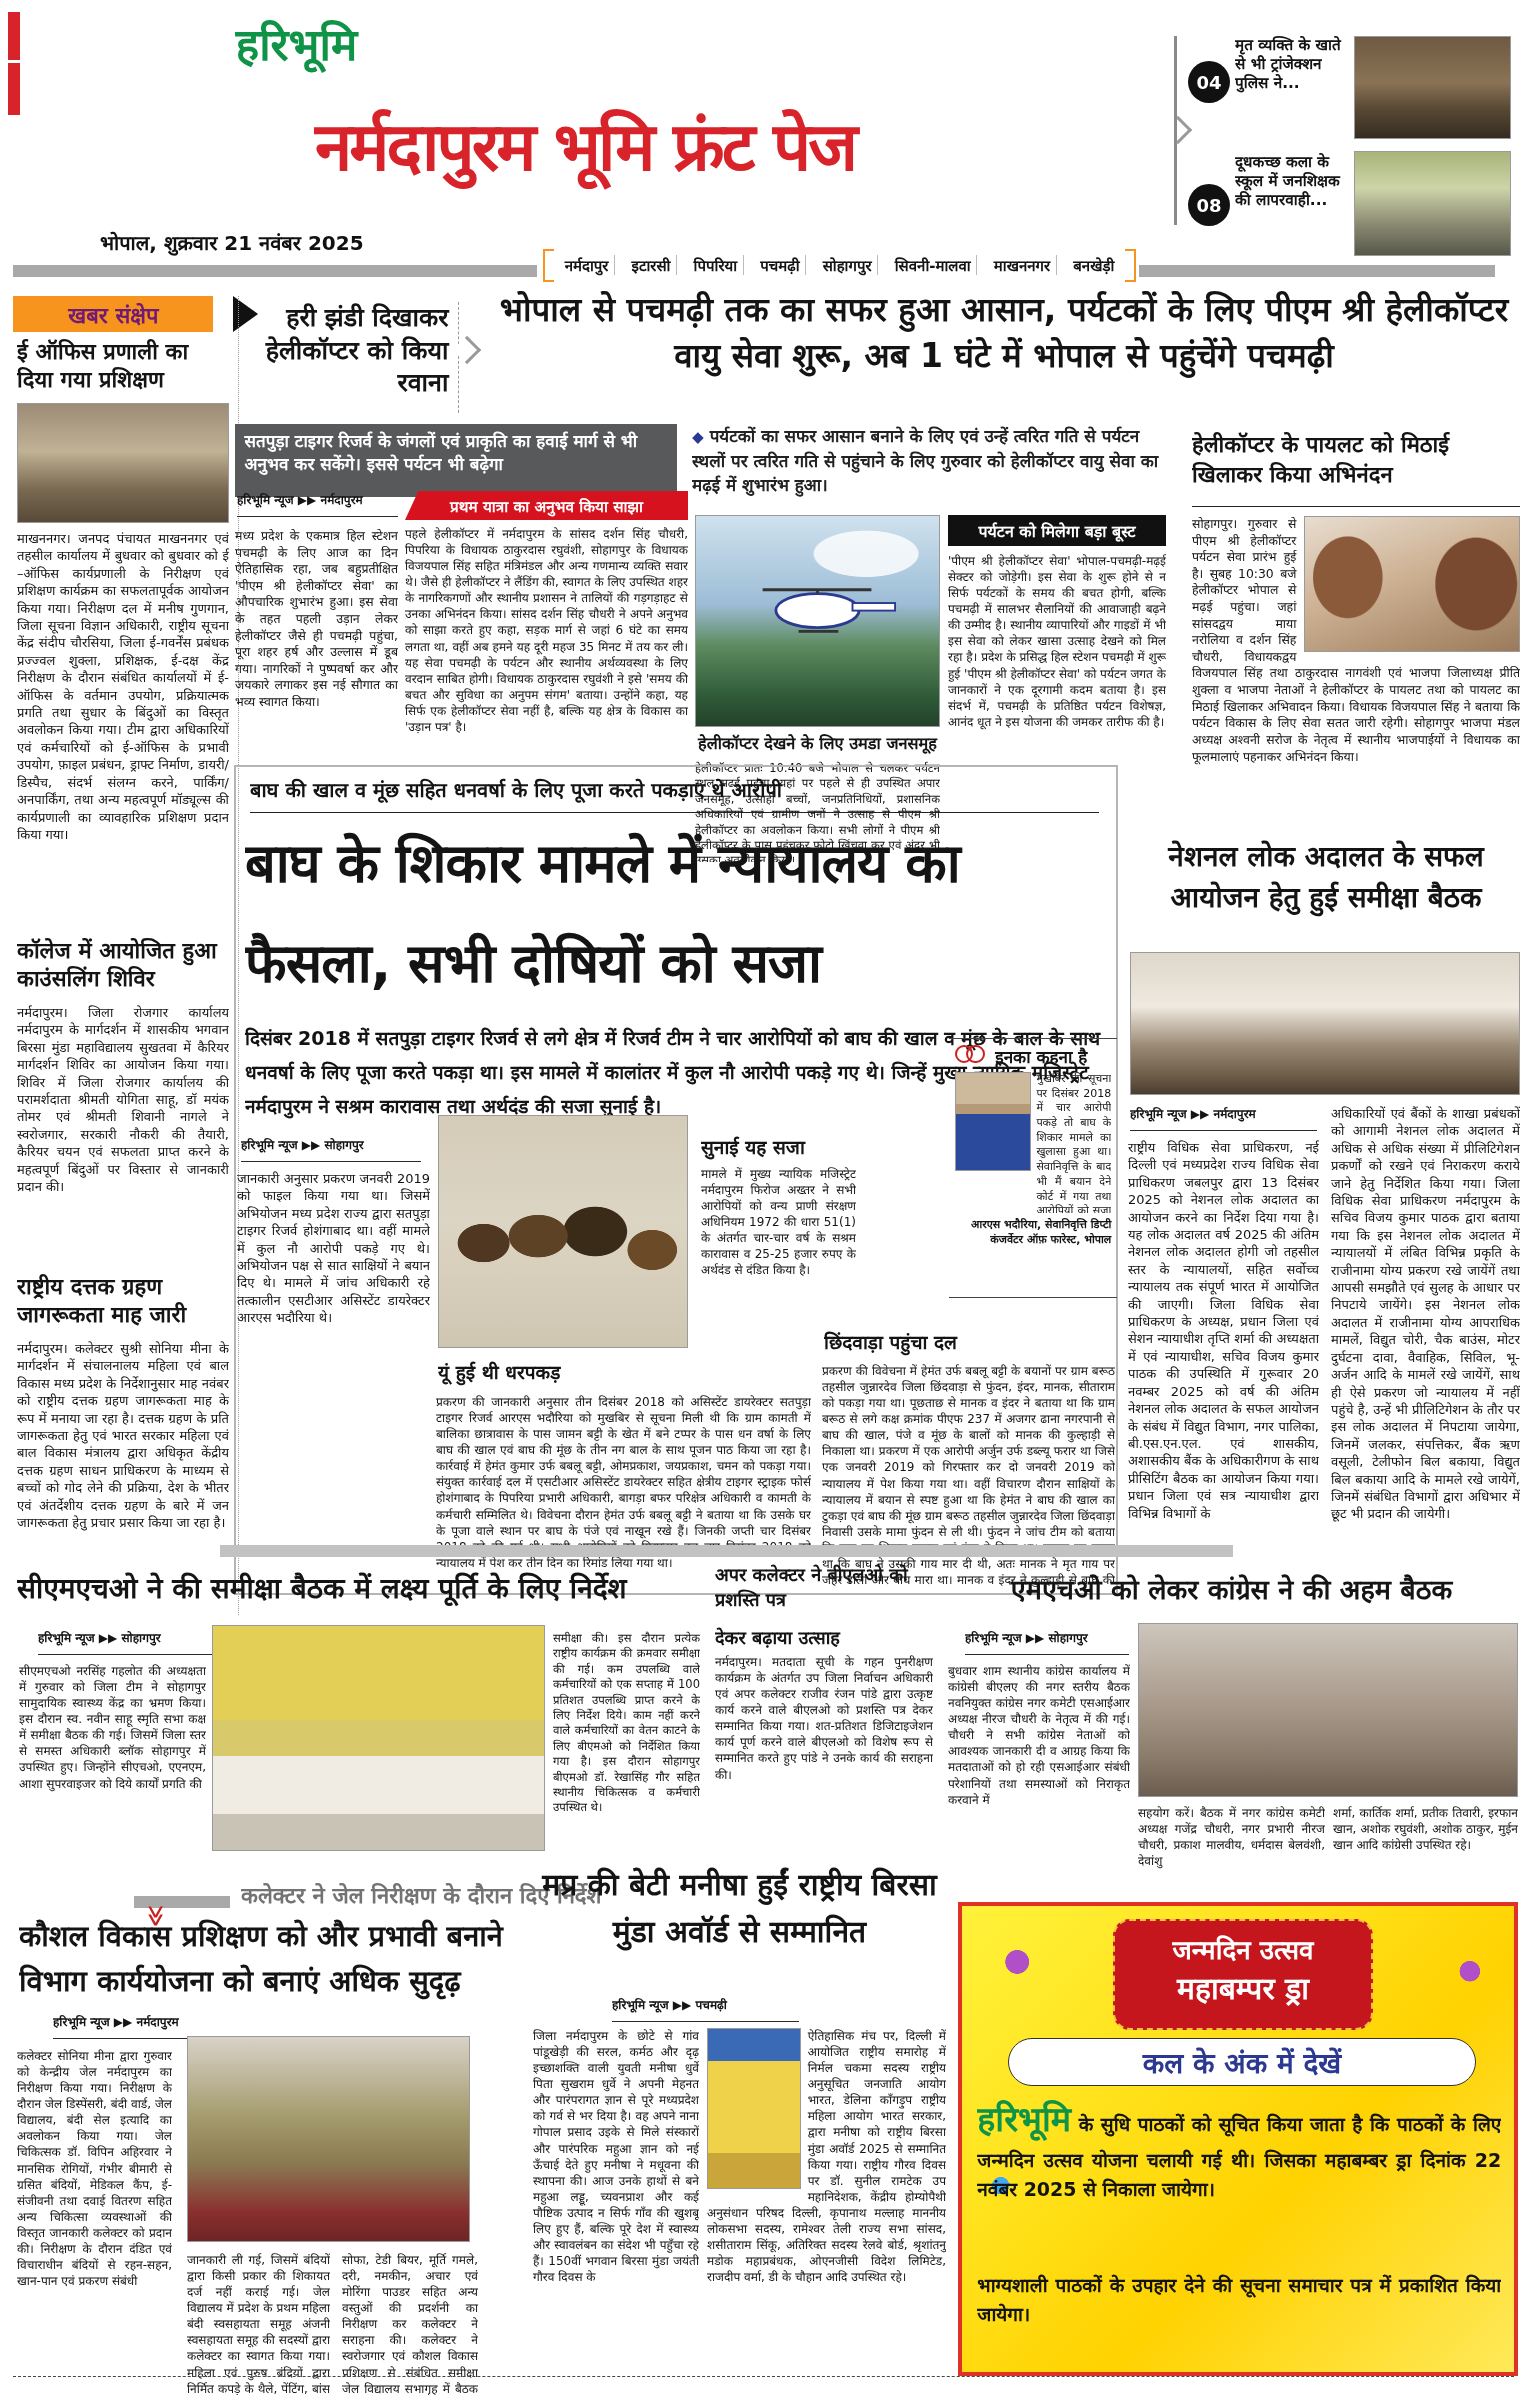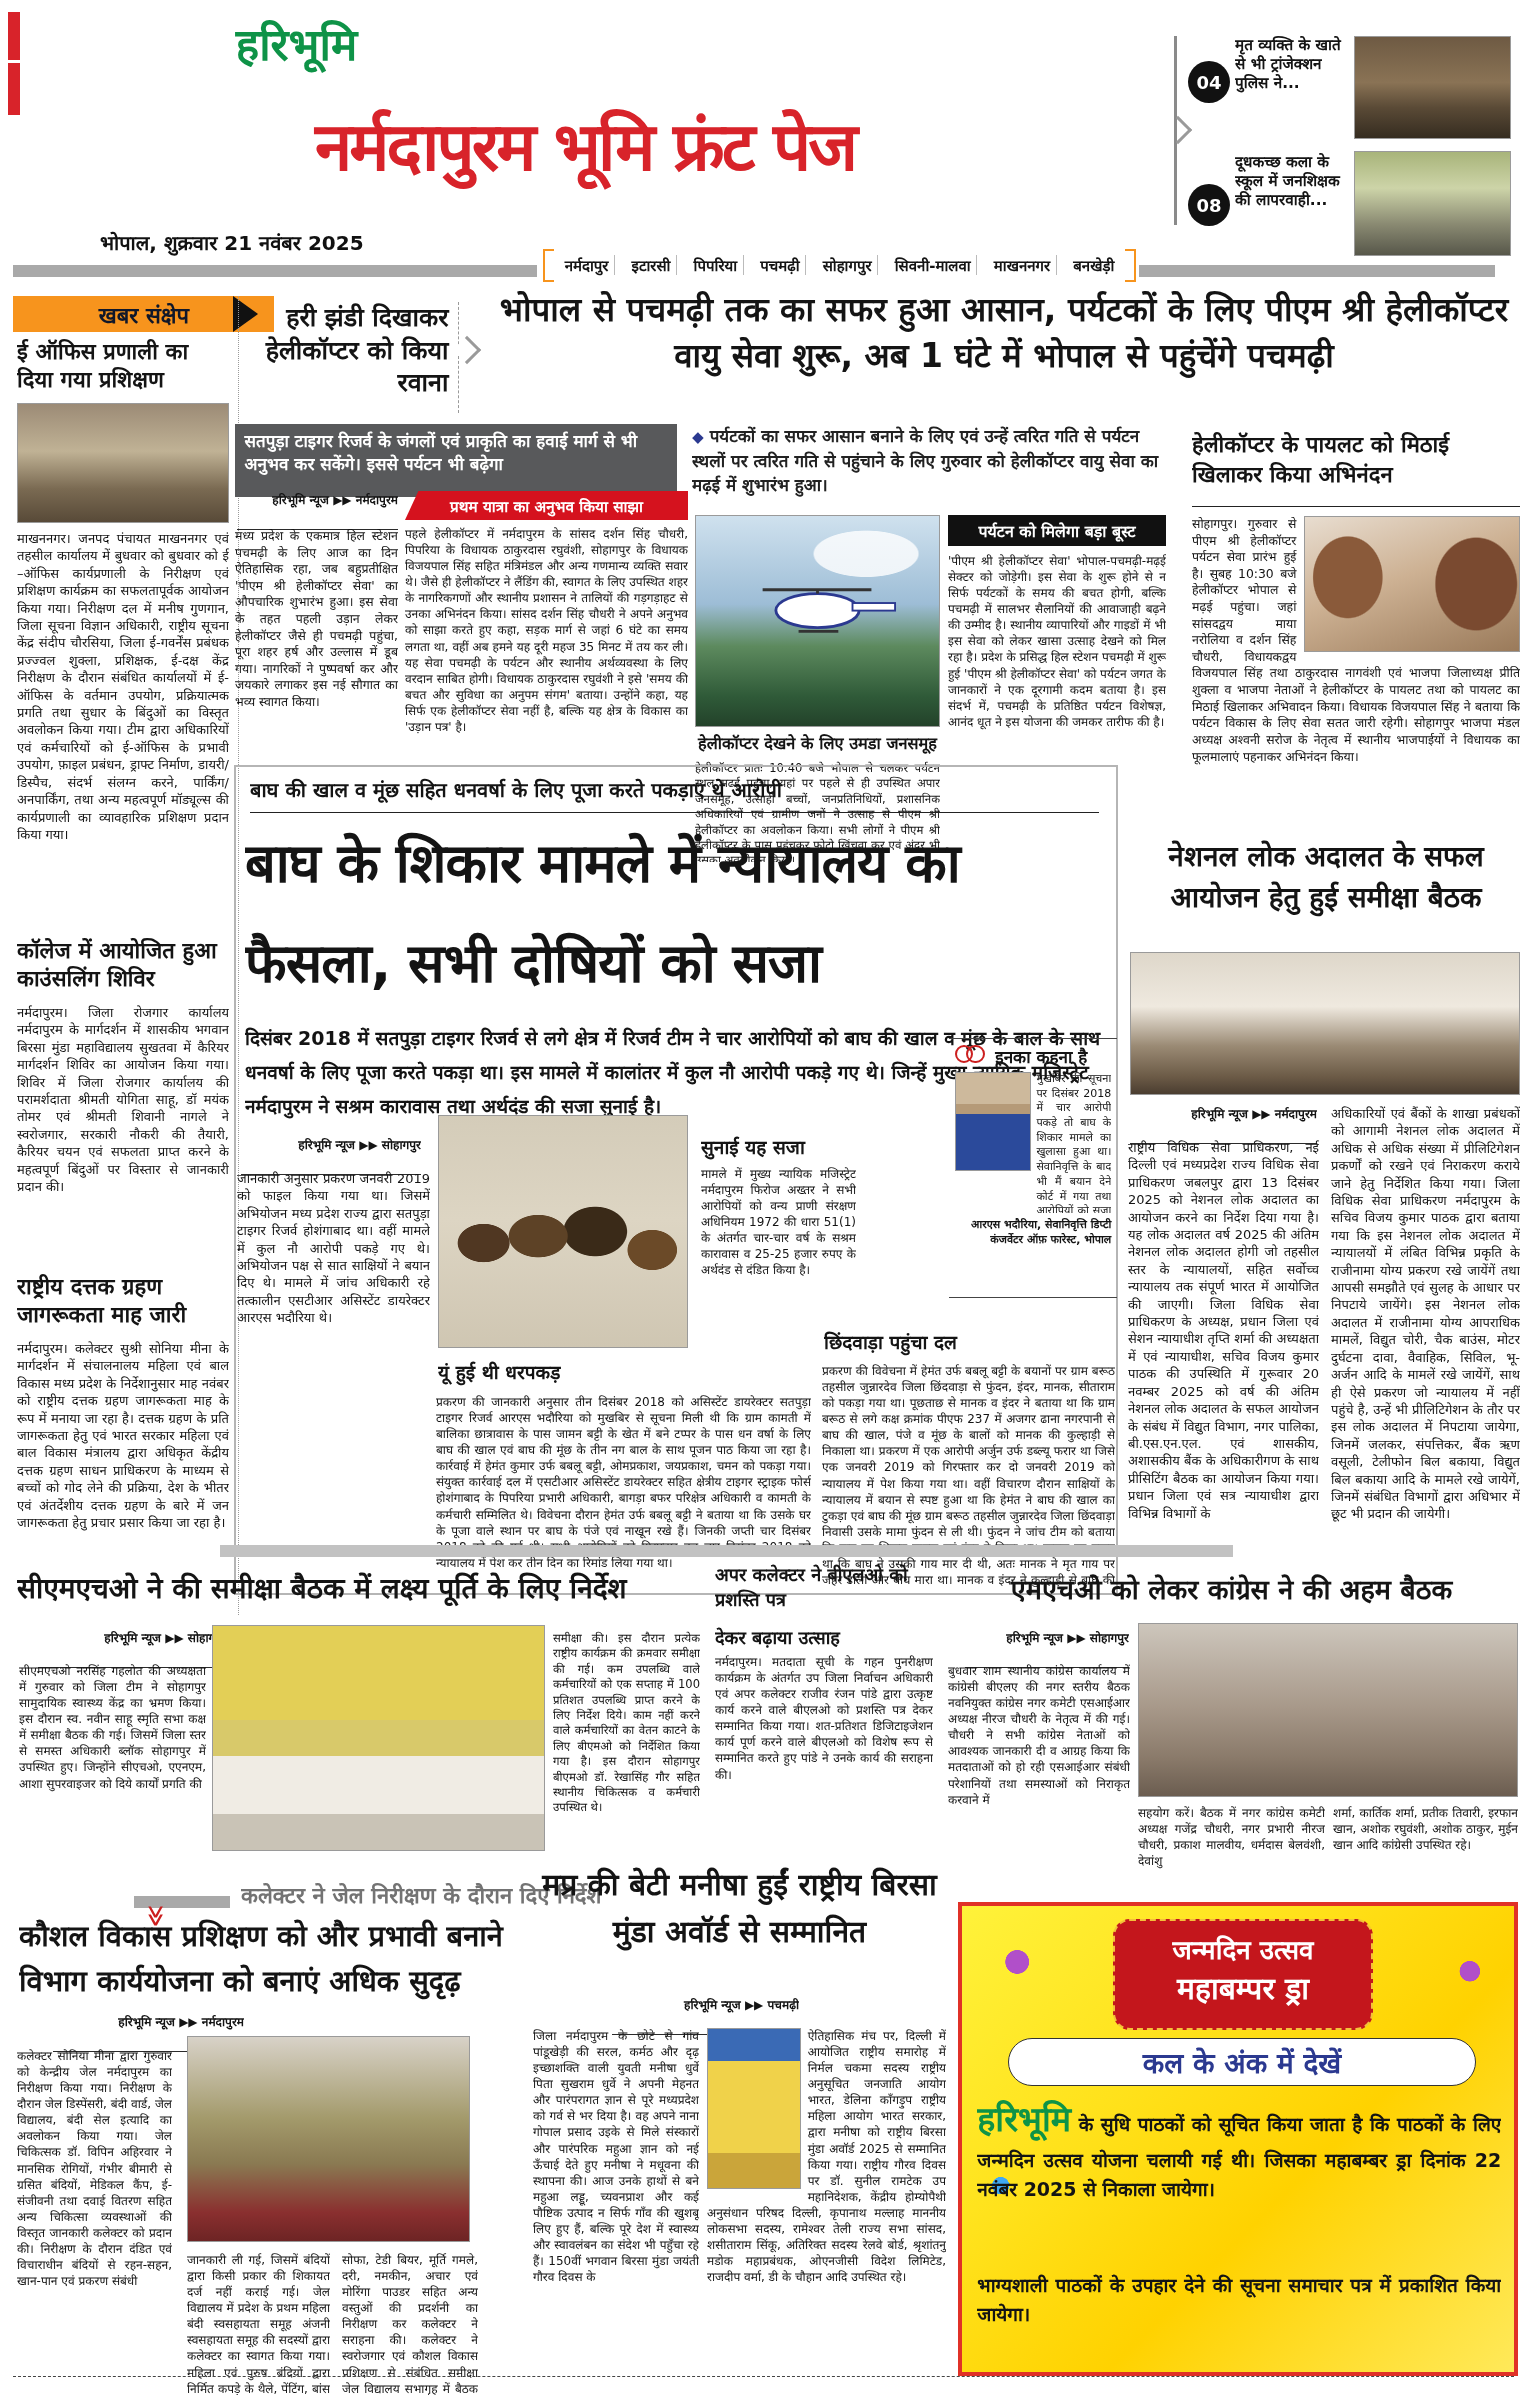--- a/index.html
+++ b/index.html
@@ -85,7 +85,7 @@
     <span style="width:8.6px;border-right:2.9px solid #f7941d;border-top:2.9px solid #f7941d;border-bottom:2.9px solid #f7941d;"></span>
   </div>
 
-  <div class="abs" style="left:13.4px;top:296px;width:261px;height:36px;background:#f7941d;color:#0f172a;display:flex;align-items:center;justify-content:center;font-weight:bold;font-size:22px;">खबर संक्षेप</div>
+  <div class="abs" style="left:13.4px;top:296px;width:200px;height:36px;background:#f7941d;color:#701a75;display:flex;align-items:center;justify-content:center;font-weight:bold;font-size:22px;">खबर संक्षेप</div>
   <div class="abs tri-black" style="left:233px;top:296px;"></div>
   <div class="abs" style="left:238px;top:296px;width:0;height:1319px;border-left:1.9px dotted #9a9a9a;"></div>
 

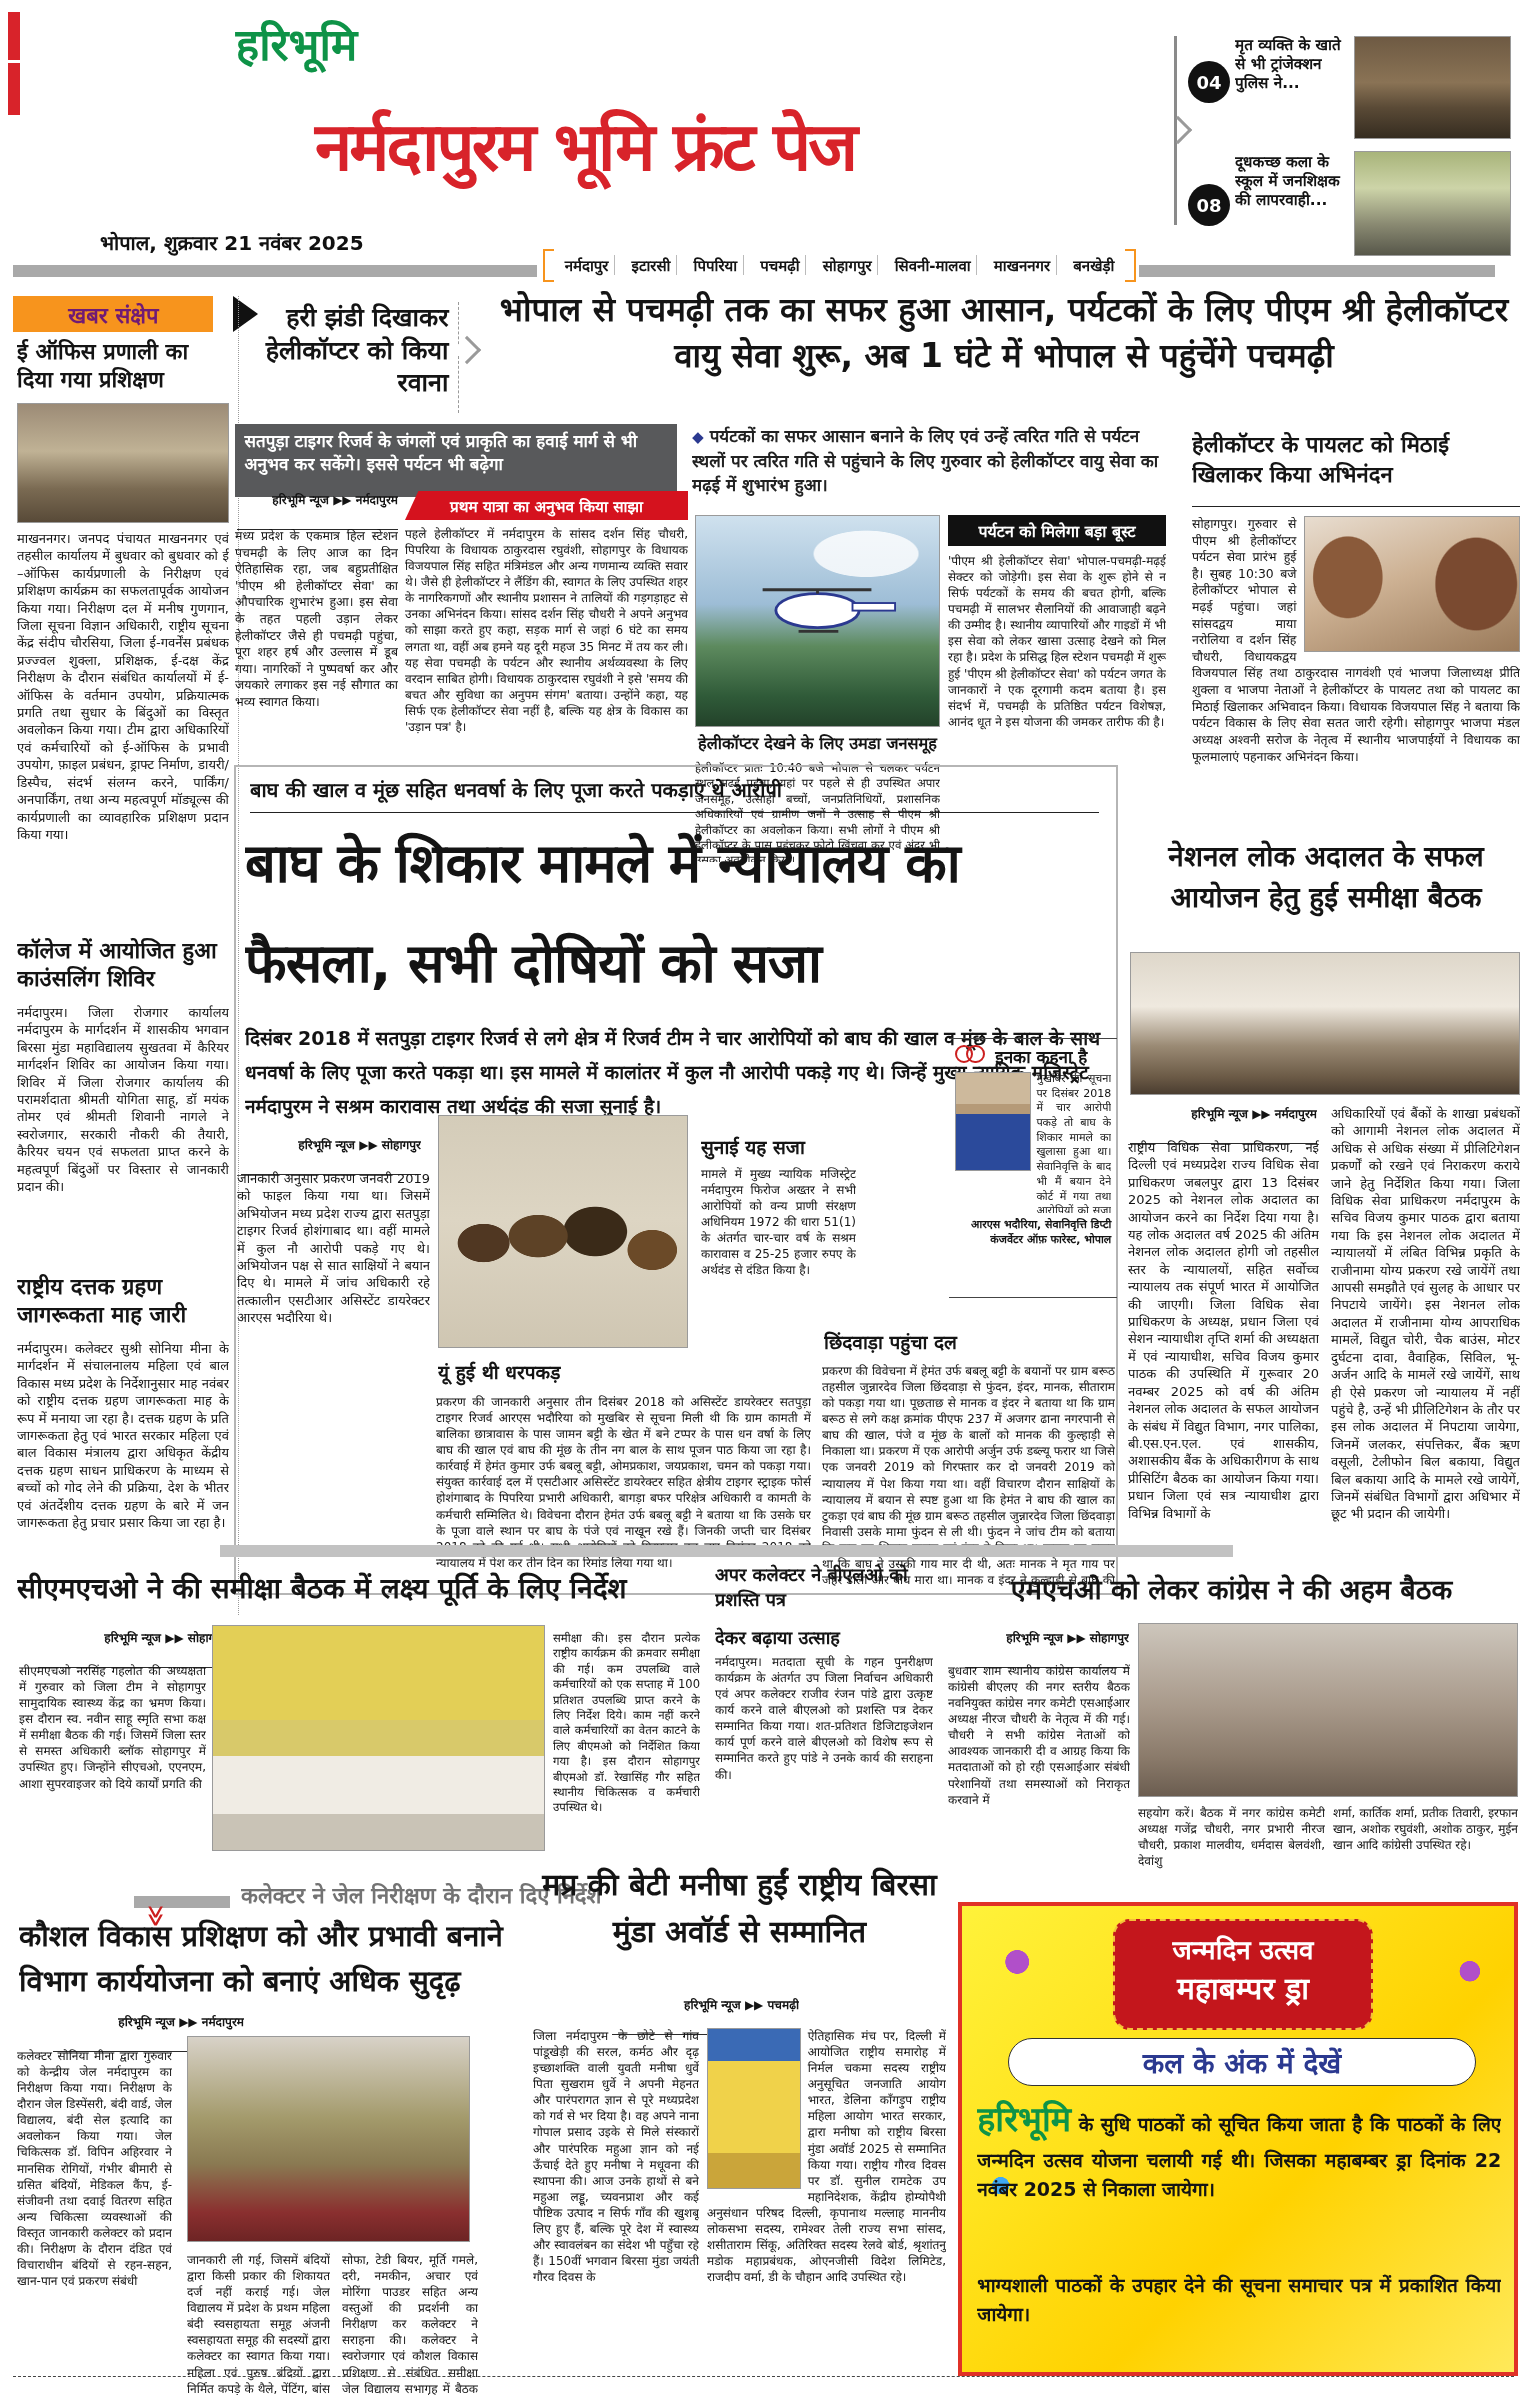--- a/index.html
+++ b/index.html
@@ -8,8 +8,8 @@
   .abs{position:absolute;}
   .clip{overflow:hidden;}
   .bt{font-size:13px;line-height:1.34;text-align:justify;overflow:hidden;}
-  .byline{text-align:right;font-weight:bold;font-size:12px;border-bottom:1.9px solid #2a2a2a;
-          padding-bottom:21px;white-space:nowrap;overflow:hidden;}
+  .byline{text-align:left;font-weight:bold;font-size:12px;border-bottom:1.9px solid #2a2a2a;
+          padding-bottom:8px;white-space:nowrap;overflow:hidden;}
   .sechead{font-weight:bold;font-size:19px;line-height:1.2;}
   .photo{border:1px solid #9a9a9a;box-sizing:border-box;}
   

